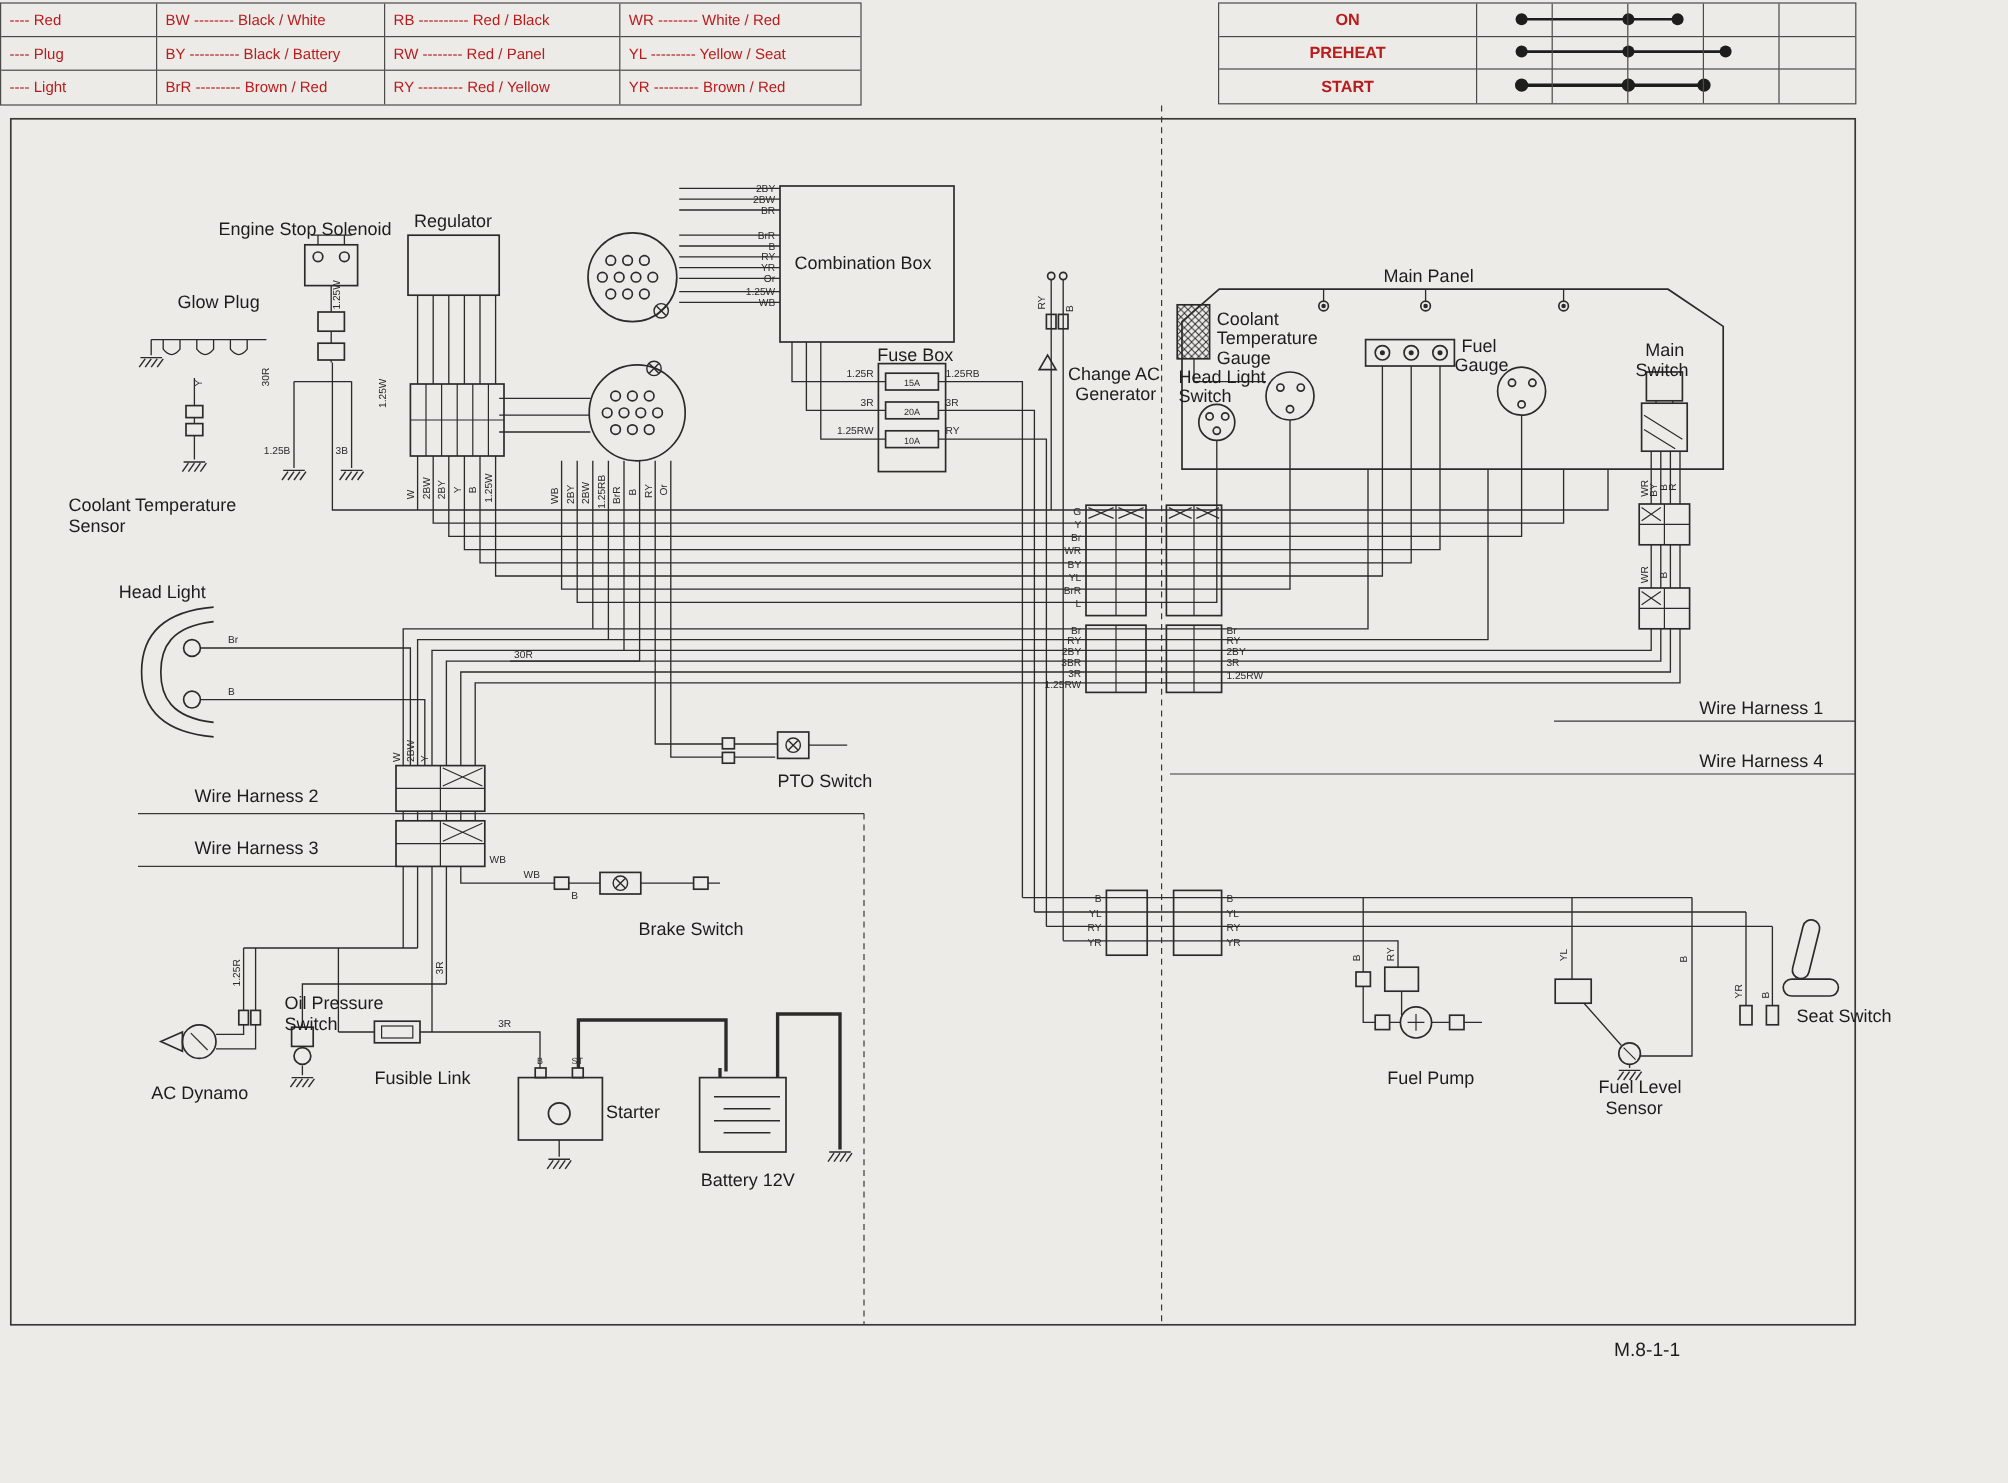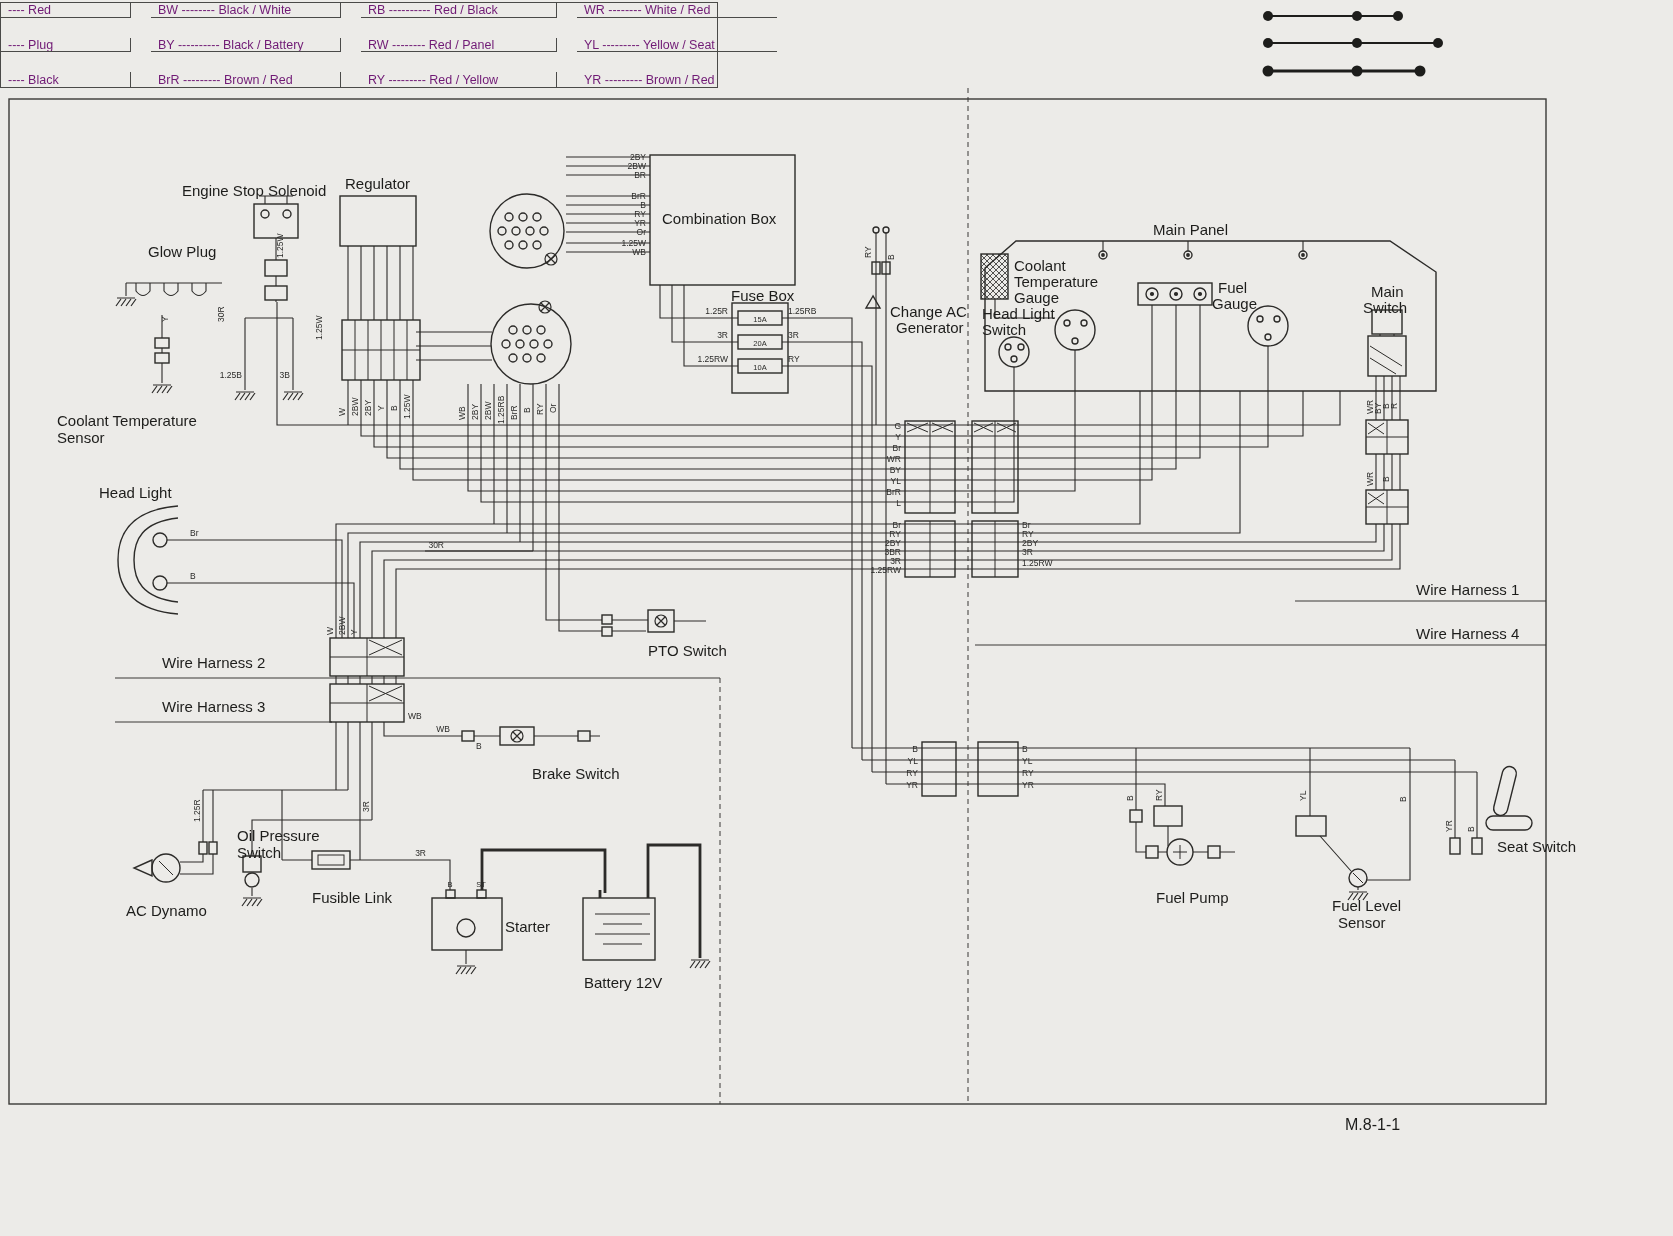--- a/index.html
+++ b/index.html
@@ -7,7 +7,7 @@
   #stage{position:relative;width:1673px;height:1236px;background:#ecebe8;overflow:hidden;}
   #diagram{position:absolute;left:0;top:0;z-index:1;}
   svg text{font-family:"Liberation Sans",sans-serif;}
-  .tbl{position:absolute;z-index:2;display:grid;border:1px solid #4a4a48;background:transparent;color:#701a75;gap:20px;}
+  .tbl{position:absolute;z-index:2;display:grid;border:1px solid #4a4a48;background:transparent;color:#b91c1c;}
   .tbl .cell{border-right:1px solid #4a4a48;border-bottom:1px solid #4a4a48;display:flex;align-items:center;
              padding:0 7px;font-size:12.5px;white-space:nowrap;overflow:hidden;}
   .tbl .cell.last-col{border-right:none;}

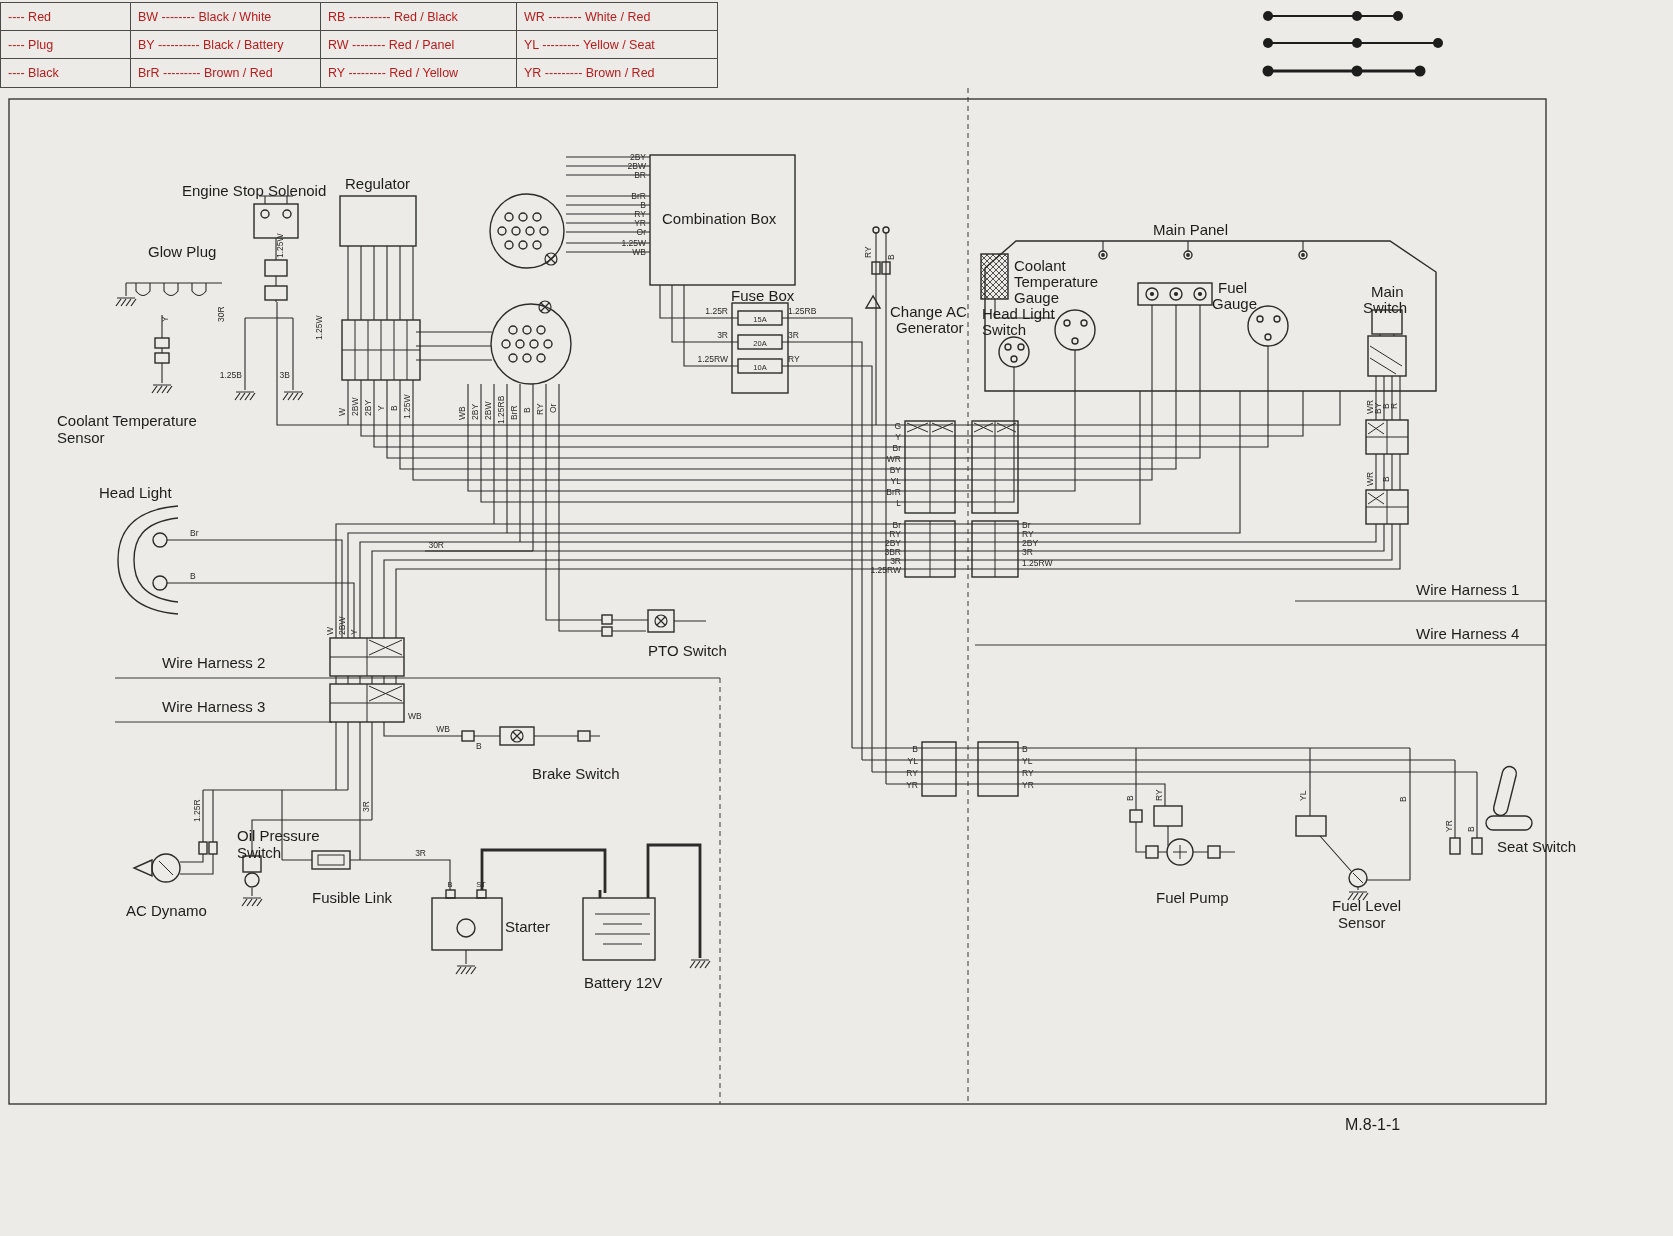--- a/index.html
+++ b/index.html
@@ -484,6 +484,26 @@
     <div class="cell last-col last-row">YR --------- Brown / Red</div>
   </div>
 
+  <div id="switch-table" class="tbl">
+    <div class="cell rowlabel">ON</div>
+    <div class="cell"></div>
+    <div class="cell"></div>
+    <div class="cell"></div>
+    <div class="cell"></div>
+    <div class="cell last-col"></div>
+    <div class="cell rowlabel">PREHEAT</div>
+    <div class="cell"></div>
+    <div class="cell"></div>
+    <div class="cell"></div>
+    <div class="cell"></div>
+    <div class="cell last-col"></div>
+    <div class="cell rowlabel last-row">START</div>
+    <div class="cell last-row"></div>
+    <div class="cell last-row"></div>
+    <div class="cell last-row"></div>
+    <div class="cell last-row"></div>
+    <div class="cell last-col last-row"></div>
+  </div>
 
 </div>
 

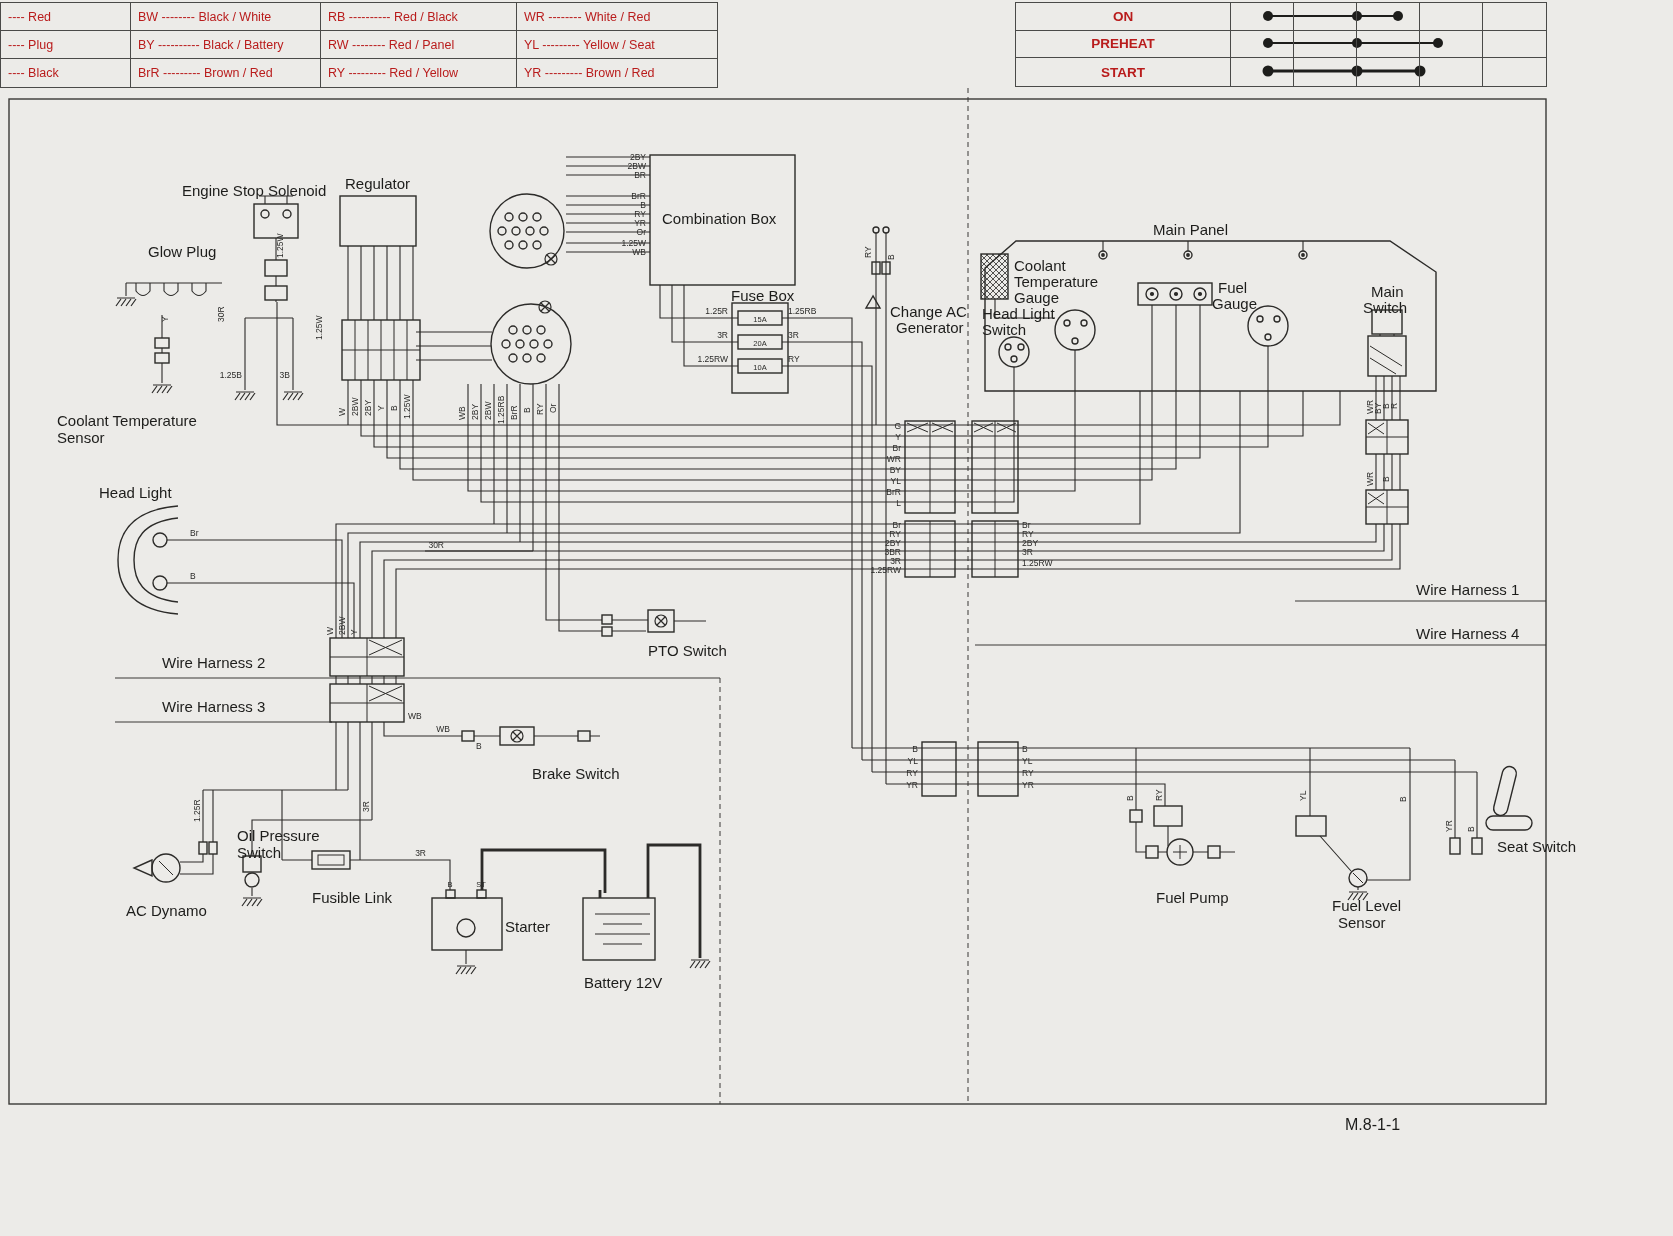--- a/index.html
+++ b/index.html
@@ -478,7 +478,7 @@
     <div class="cell">BY ---------- Black / Battery</div>
     <div class="cell">RW -------- Red / Panel</div>
     <div class="cell last-col">YL --------- Yellow / Seat</div>
-    <div class="cell last-row">---- Black</div>
+    <div class="cell last-row">---- Light</div>
     <div class="cell last-row">BrR --------- Brown / Red</div>
     <div class="cell last-row">RY --------- Red / Yellow</div>
     <div class="cell last-col last-row">YR --------- Brown / Red</div>

